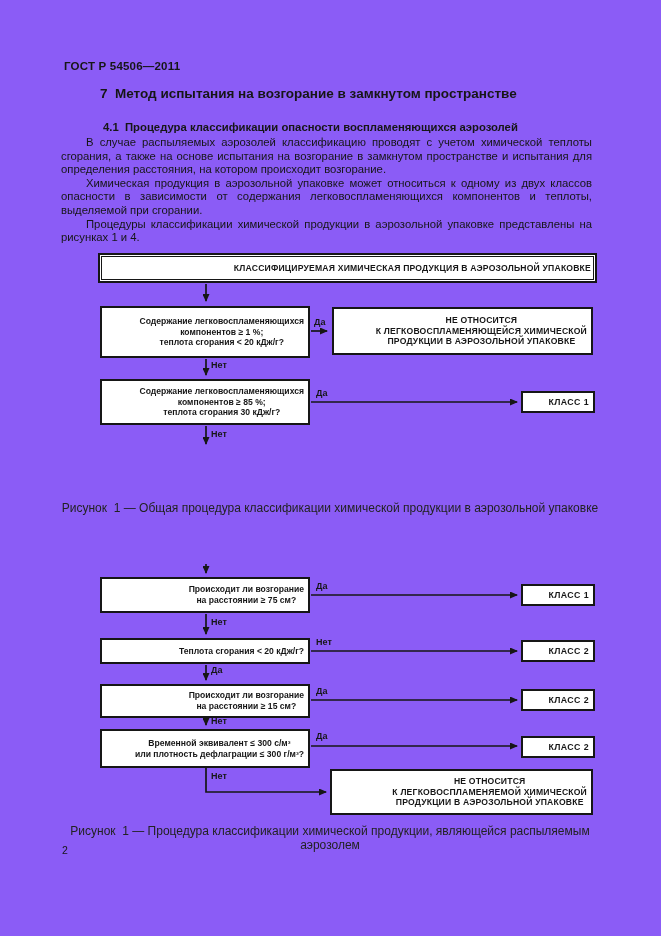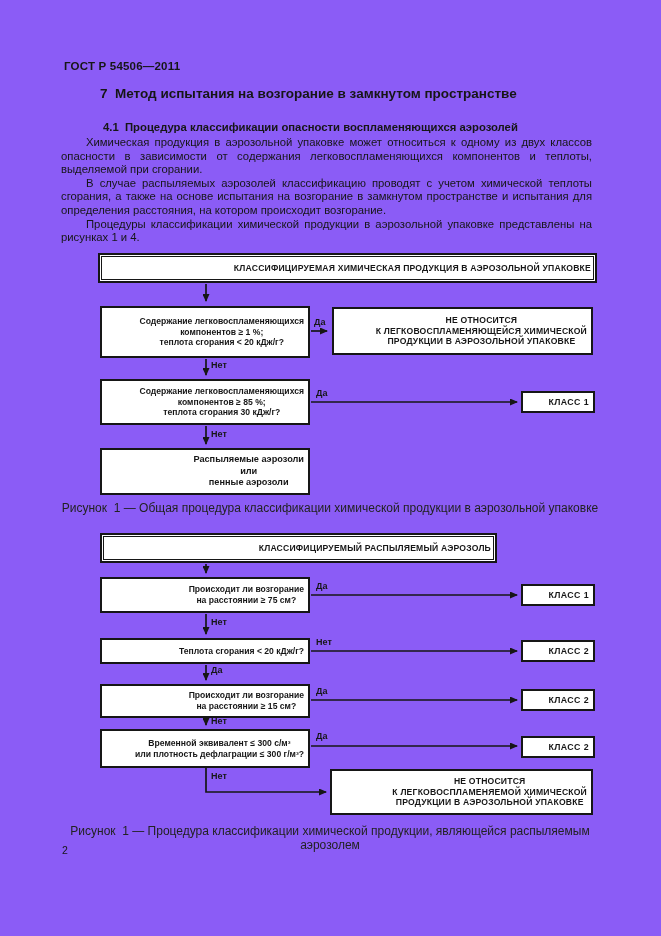--- a/index.html
+++ b/index.html
@@ -38,8 +38,8 @@
   <div class="textcol">
     <h1>7  Метод испытания на возгорание в замкнутом пространстве</h1>
     <h2>4.1  Процедура классификации опасности воспламеняющихся аэрозолей</h2>
+    <p>В случае распыляемых аэрозолей классификацию проводят с учетом химической теплоты сгорания, а также на основе испытания на возгорание в замкнутом пространстве и испытания для определения расстояния, на котором происходит возгорание.</p>
     <p>Химическая продукция в аэрозольной упаковке может относиться к одному из двух классов опасности в зависимости от содержания легковоспламеняющихся компонентов и теплоты, выделяемой при сгорании.</p>
-    <p>В случае распыляемых аэрозолей классификацию проводят с учетом химической теплоты сгорания, а также на основе испытания на возгорание в замкнутом пространстве и испытания для определения расстояния, на котором происходит возгорание.</p>
     <p>Процедуры классификации химической продукции в аэрозольной упаковке представлены на рисунках 1 и 4.</p>
   </div>
 

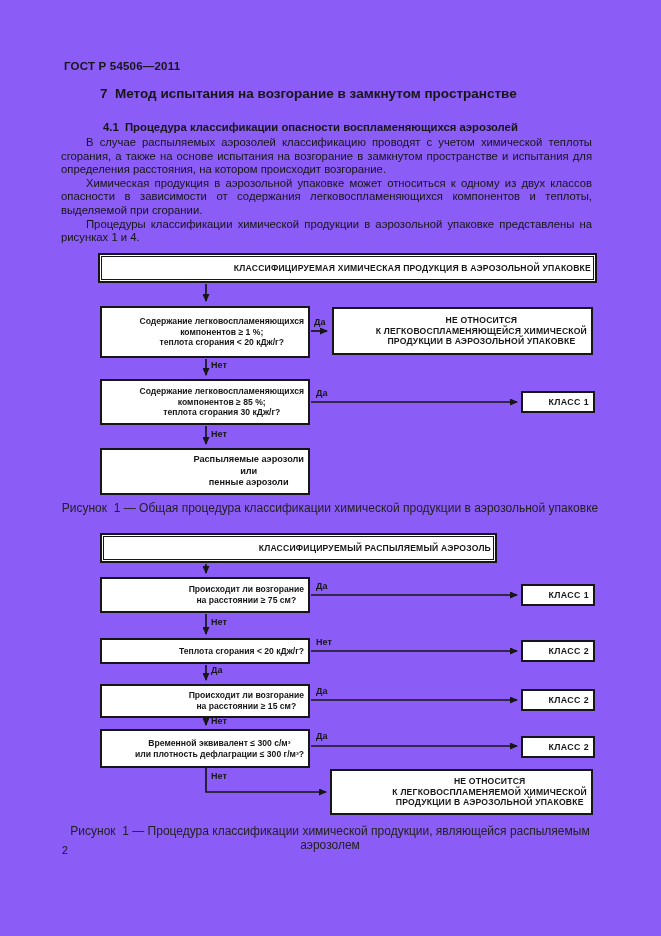--- a/index.html
+++ b/index.html
@@ -96,11 +96,6 @@
     <span>КЛАСС 1</span>
   </div>
 
-  <div class="fbox result" style="left:100px;top:448px;width:210px;height:47px;">
-    <span>Распыляемые аэрозоли
-или
-пенные аэрозоли</span>
-  </div>
 
   <span class="lbl" style="left:314px;top:317px;">Да</span>
   <span class="lbl" style="left:211px;top:360px;">Нет</span>

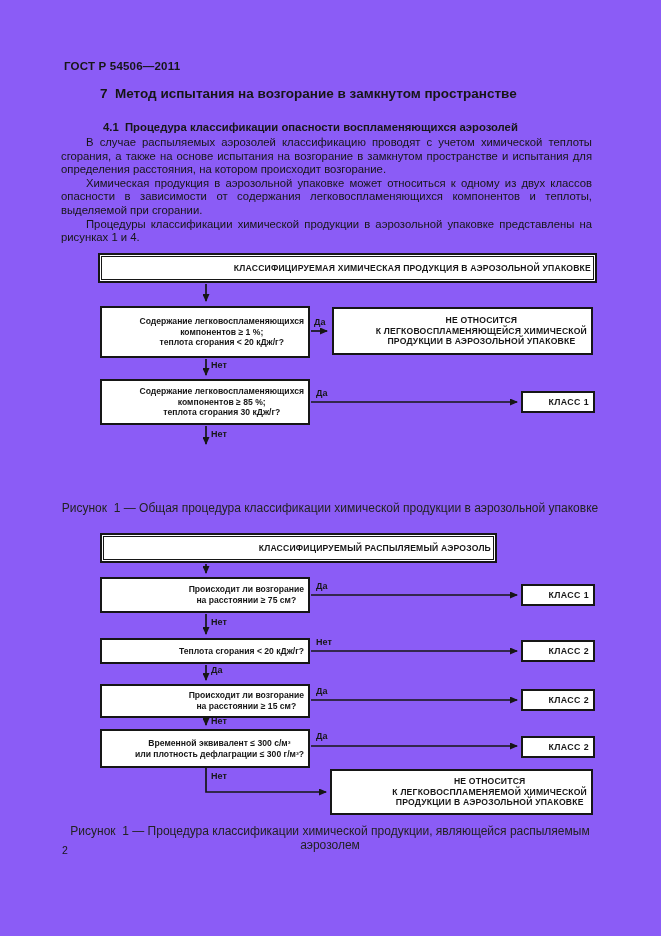--- a/index.html
+++ b/index.html
@@ -104,10 +104,6 @@
 
   <div class="caption" style="top:501px;">Рисунок  1 — Общая процедура классификации химической продукции в аэрозольной упаковке</div>
 
-  <div class="fbox dbl capshead" style="left:100px;top:533px;width:397px;height:30px;">
-    <div class="inner"></div>
-    <span>КЛАССИФИЦИРУЕМЫЙ РАСПЫЛЯЕМЫЙ АЭРОЗОЛЬ</span>
-  </div>
 
   <div class="fbox q" style="left:100px;top:577px;width:210px;height:36px;">
     <span>Происходит ли возгорание

